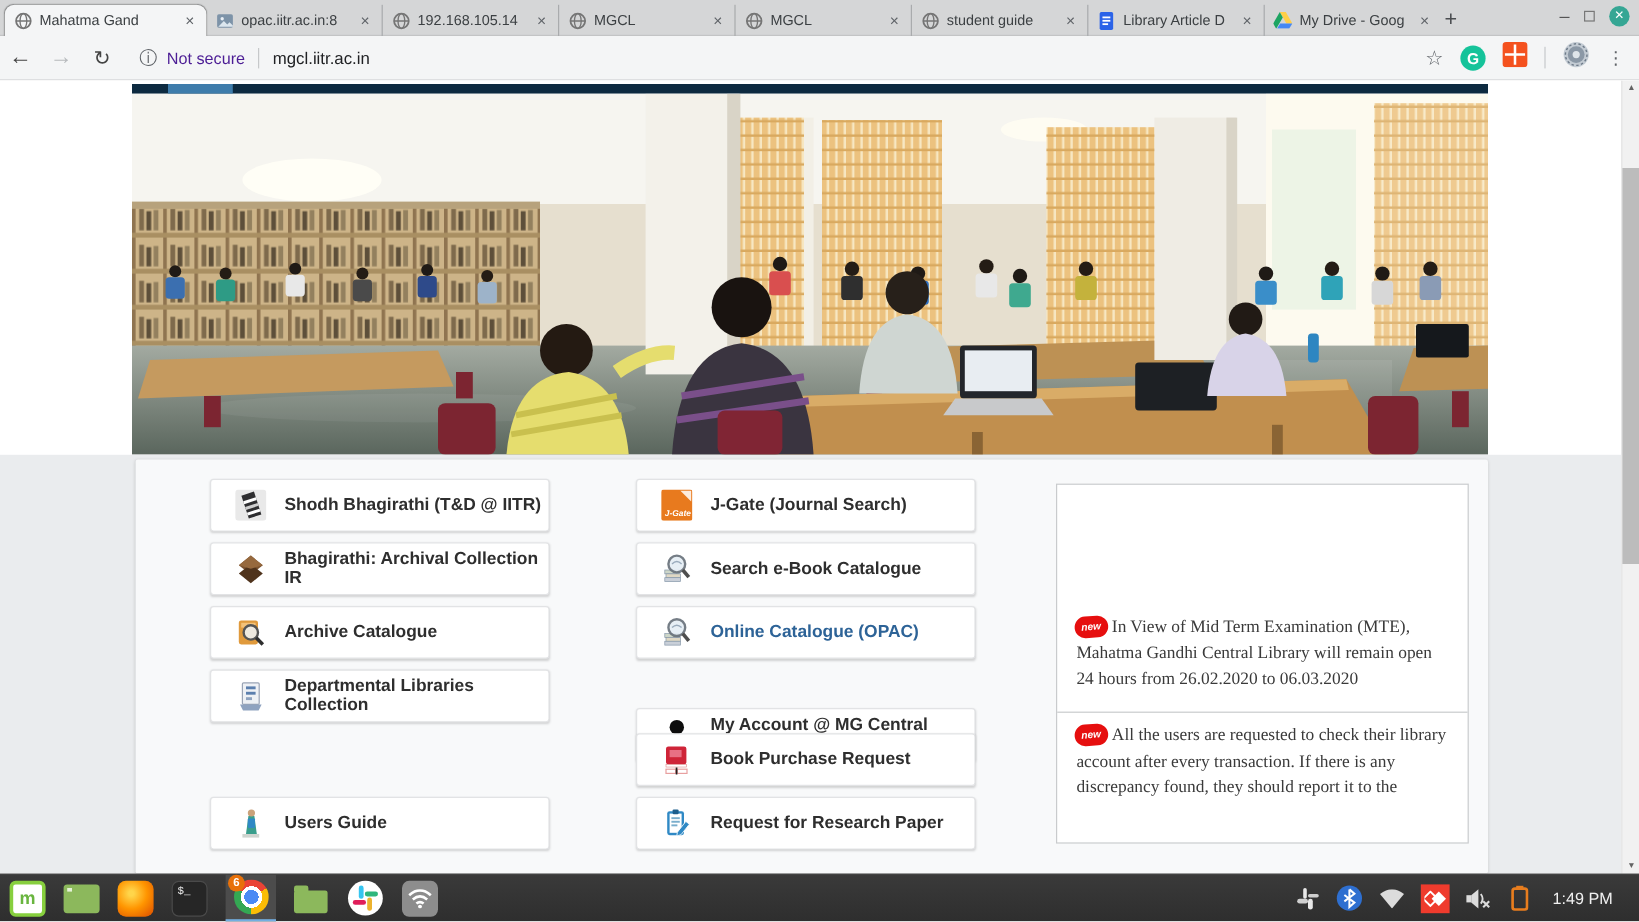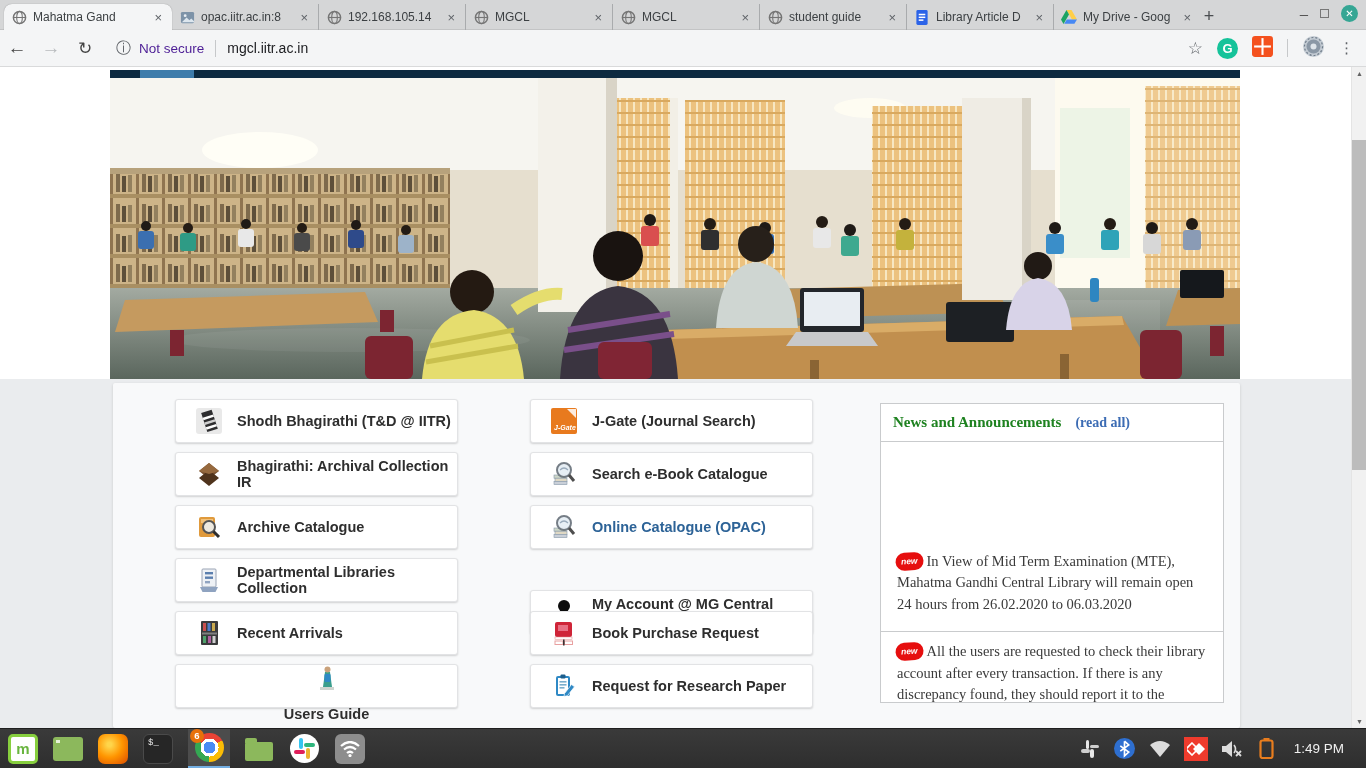--- a/index.html
+++ b/index.html
@@ -481,10 +481,6 @@
     </div>
 
     <div class="news">
-      <div class="news-hdr">
-        <span class="news-title">News and Announcements</span>
-        <span class="readall">(read all)</span>
-      </div>
       <div class="news-item1">
         <div class="news-text"><span class="badge-new">new</span><span>In View of Mid Term Examination (MTE), Mahatma Gandhi Central Library will remain open 24 hours from 26.02.2020 to 06.03.2020</span></div>
       </div>

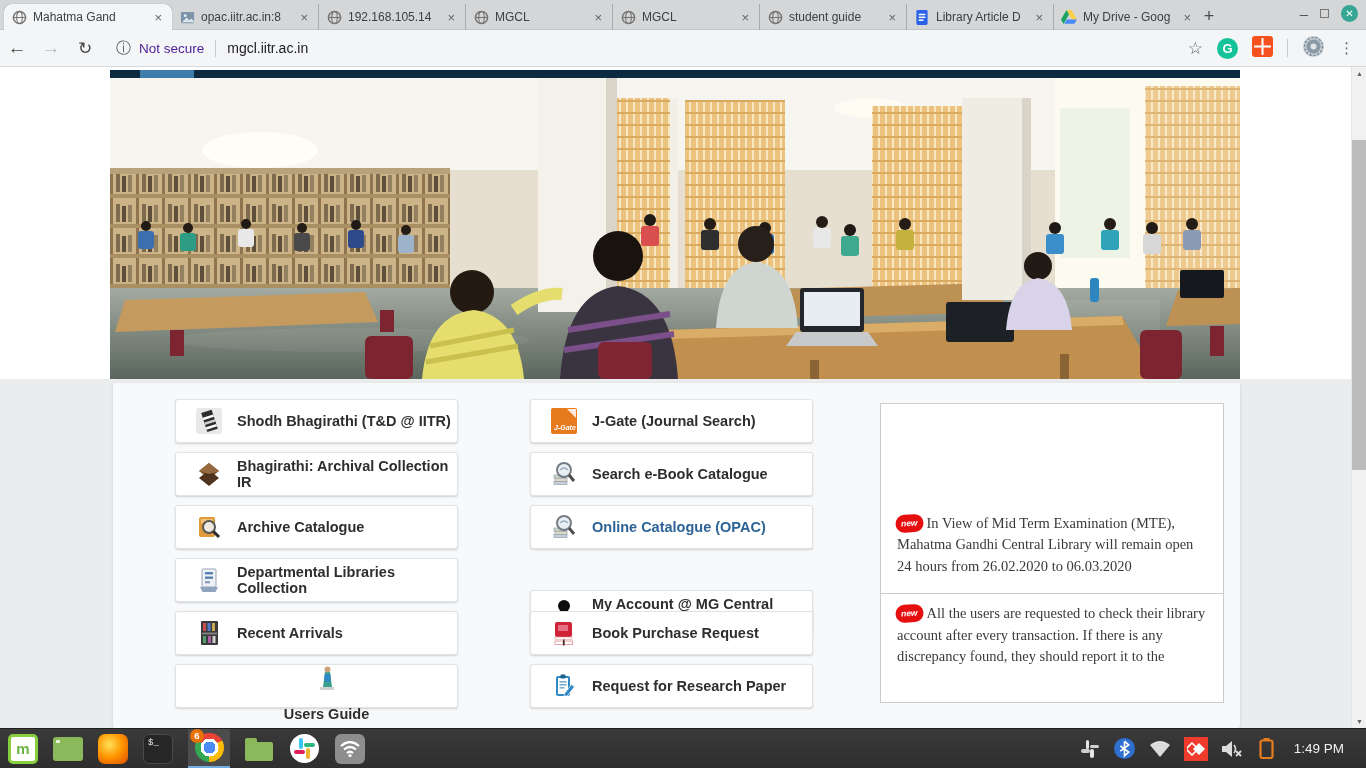--- a/index.html
+++ b/index.html
@@ -395,19 +395,6 @@
           </svg></span>
       <span class="lbl">Departmental Libraries Collection</span>
     </div>
-    <div class="linkbtn" style="left:175px; top:544px;">
-      <span class="icw"><svg width="26" height="26" viewBox="0 0 26 26">
-            <rect x="5" y="1" width="17" height="24" rx="1" fill="#3a3a3c"></rect>
-            <rect x="7" y="3" width="3" height="8" fill="#c94f4f"></rect>
-            <rect x="11.5" y="3" width="3" height="8" fill="#4f7dc9"></rect>
-            <rect x="16" y="3" width="3" height="8" fill="#c9a94f"></rect>
-            <rect x="6" y="12.5" width="15" height="2" fill="#808080"></rect>
-            <rect x="7" y="16" width="3" height="7" fill="#4fa06b"></rect>
-            <rect x="12" y="16" width="3" height="7" fill="#b05fa0"></rect>
-            <rect x="16.5" y="16" width="3" height="7" fill="#d0d0d0"></rect>
-          </svg></span>
-      <span class="lbl">Recent Arrivals</span>
-    </div>
     <div class="linkbtn" style="left:175px; top:597px;flex-direction:column;">
       <span class="icw"><svg width="26" height="26" viewBox="0 0 26 26">
             <rect x="6" y="22" width="14" height="3" fill="#cfd4cf"></rect>

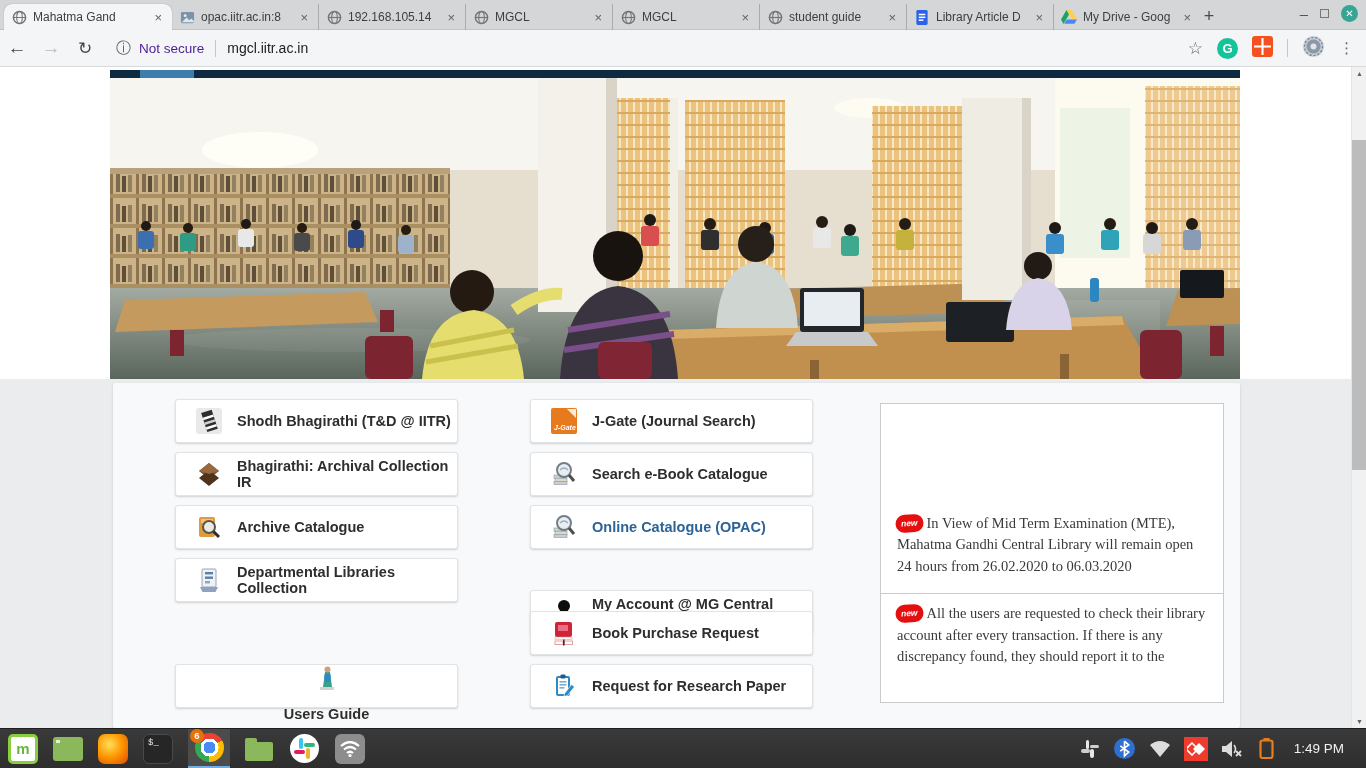--- a/index.html
+++ b/index.html
@@ -395,7 +395,7 @@
           </svg></span>
       <span class="lbl">Departmental Libraries Collection</span>
     </div>
-    <div class="linkbtn" style="left:175px; top:597px;flex-direction:column;">
+    <div class="linkbtn" style="left:175px; top:597px;">
       <span class="icw"><svg width="26" height="26" viewBox="0 0 26 26">
             <rect x="6" y="22" width="14" height="3" fill="#cfd4cf"></rect>
             <path d="M9 22 L11 7 h5 l2 15 Z" fill="#3a9e8c"></path>

